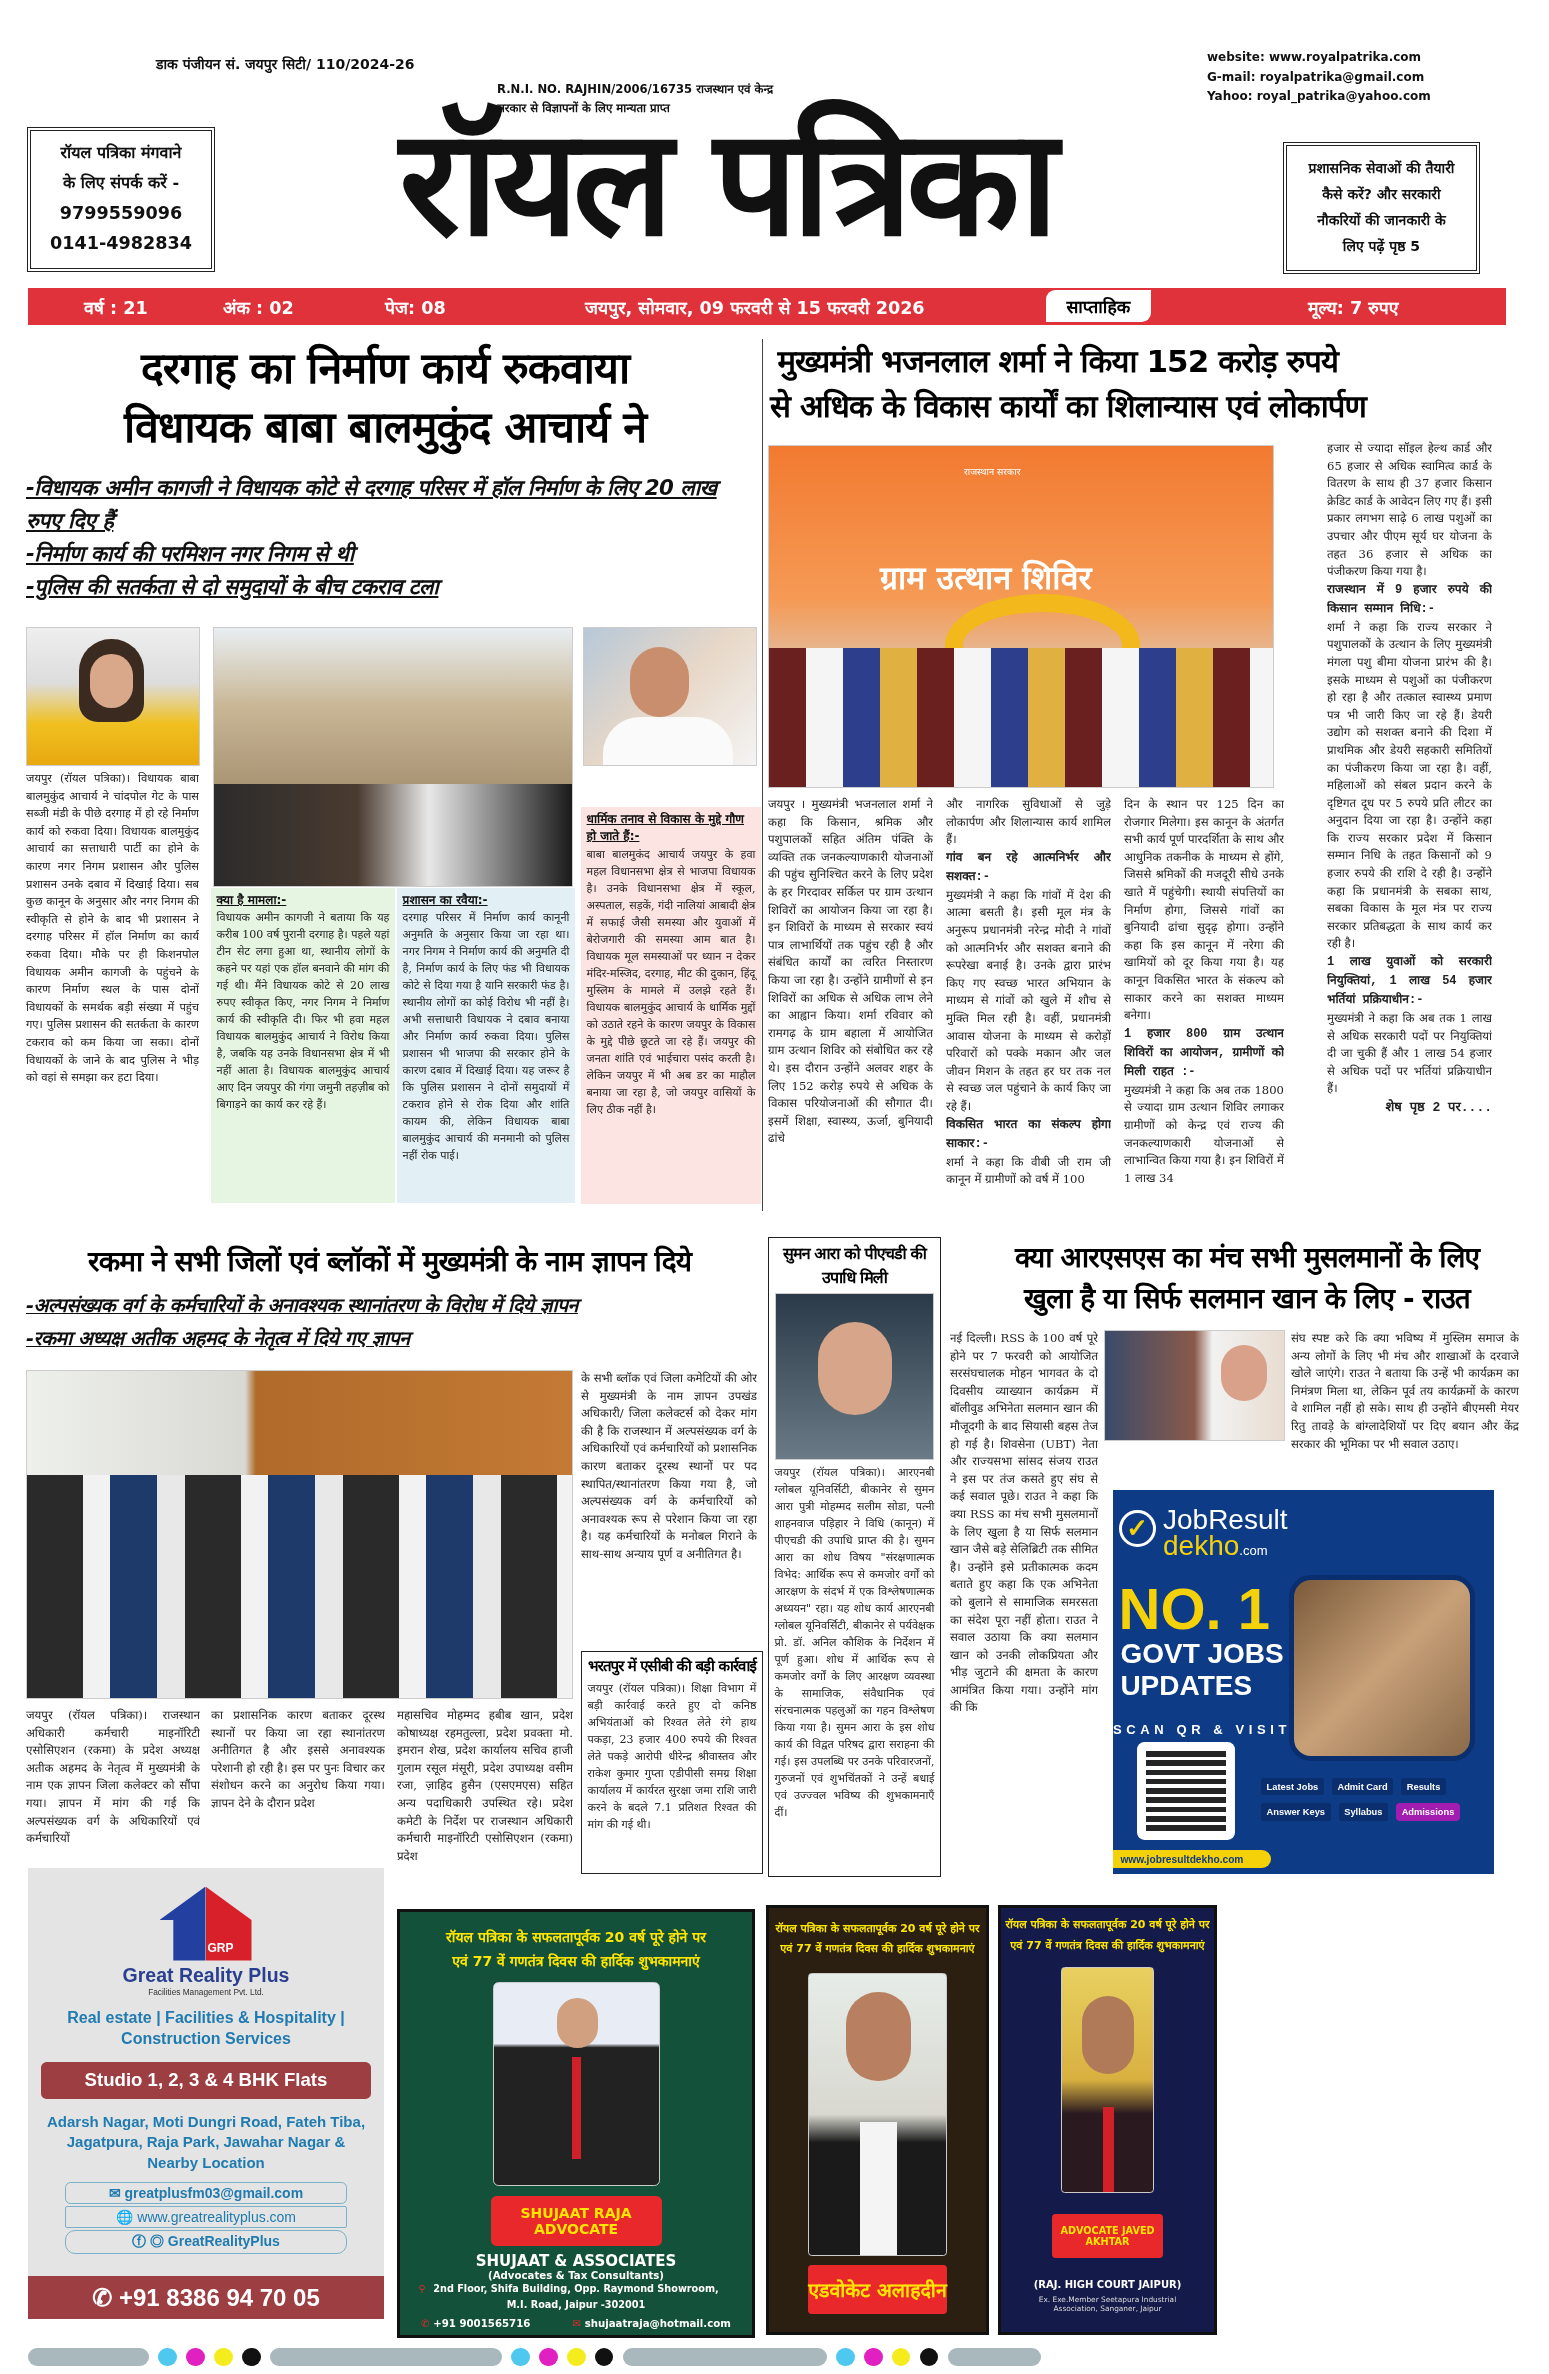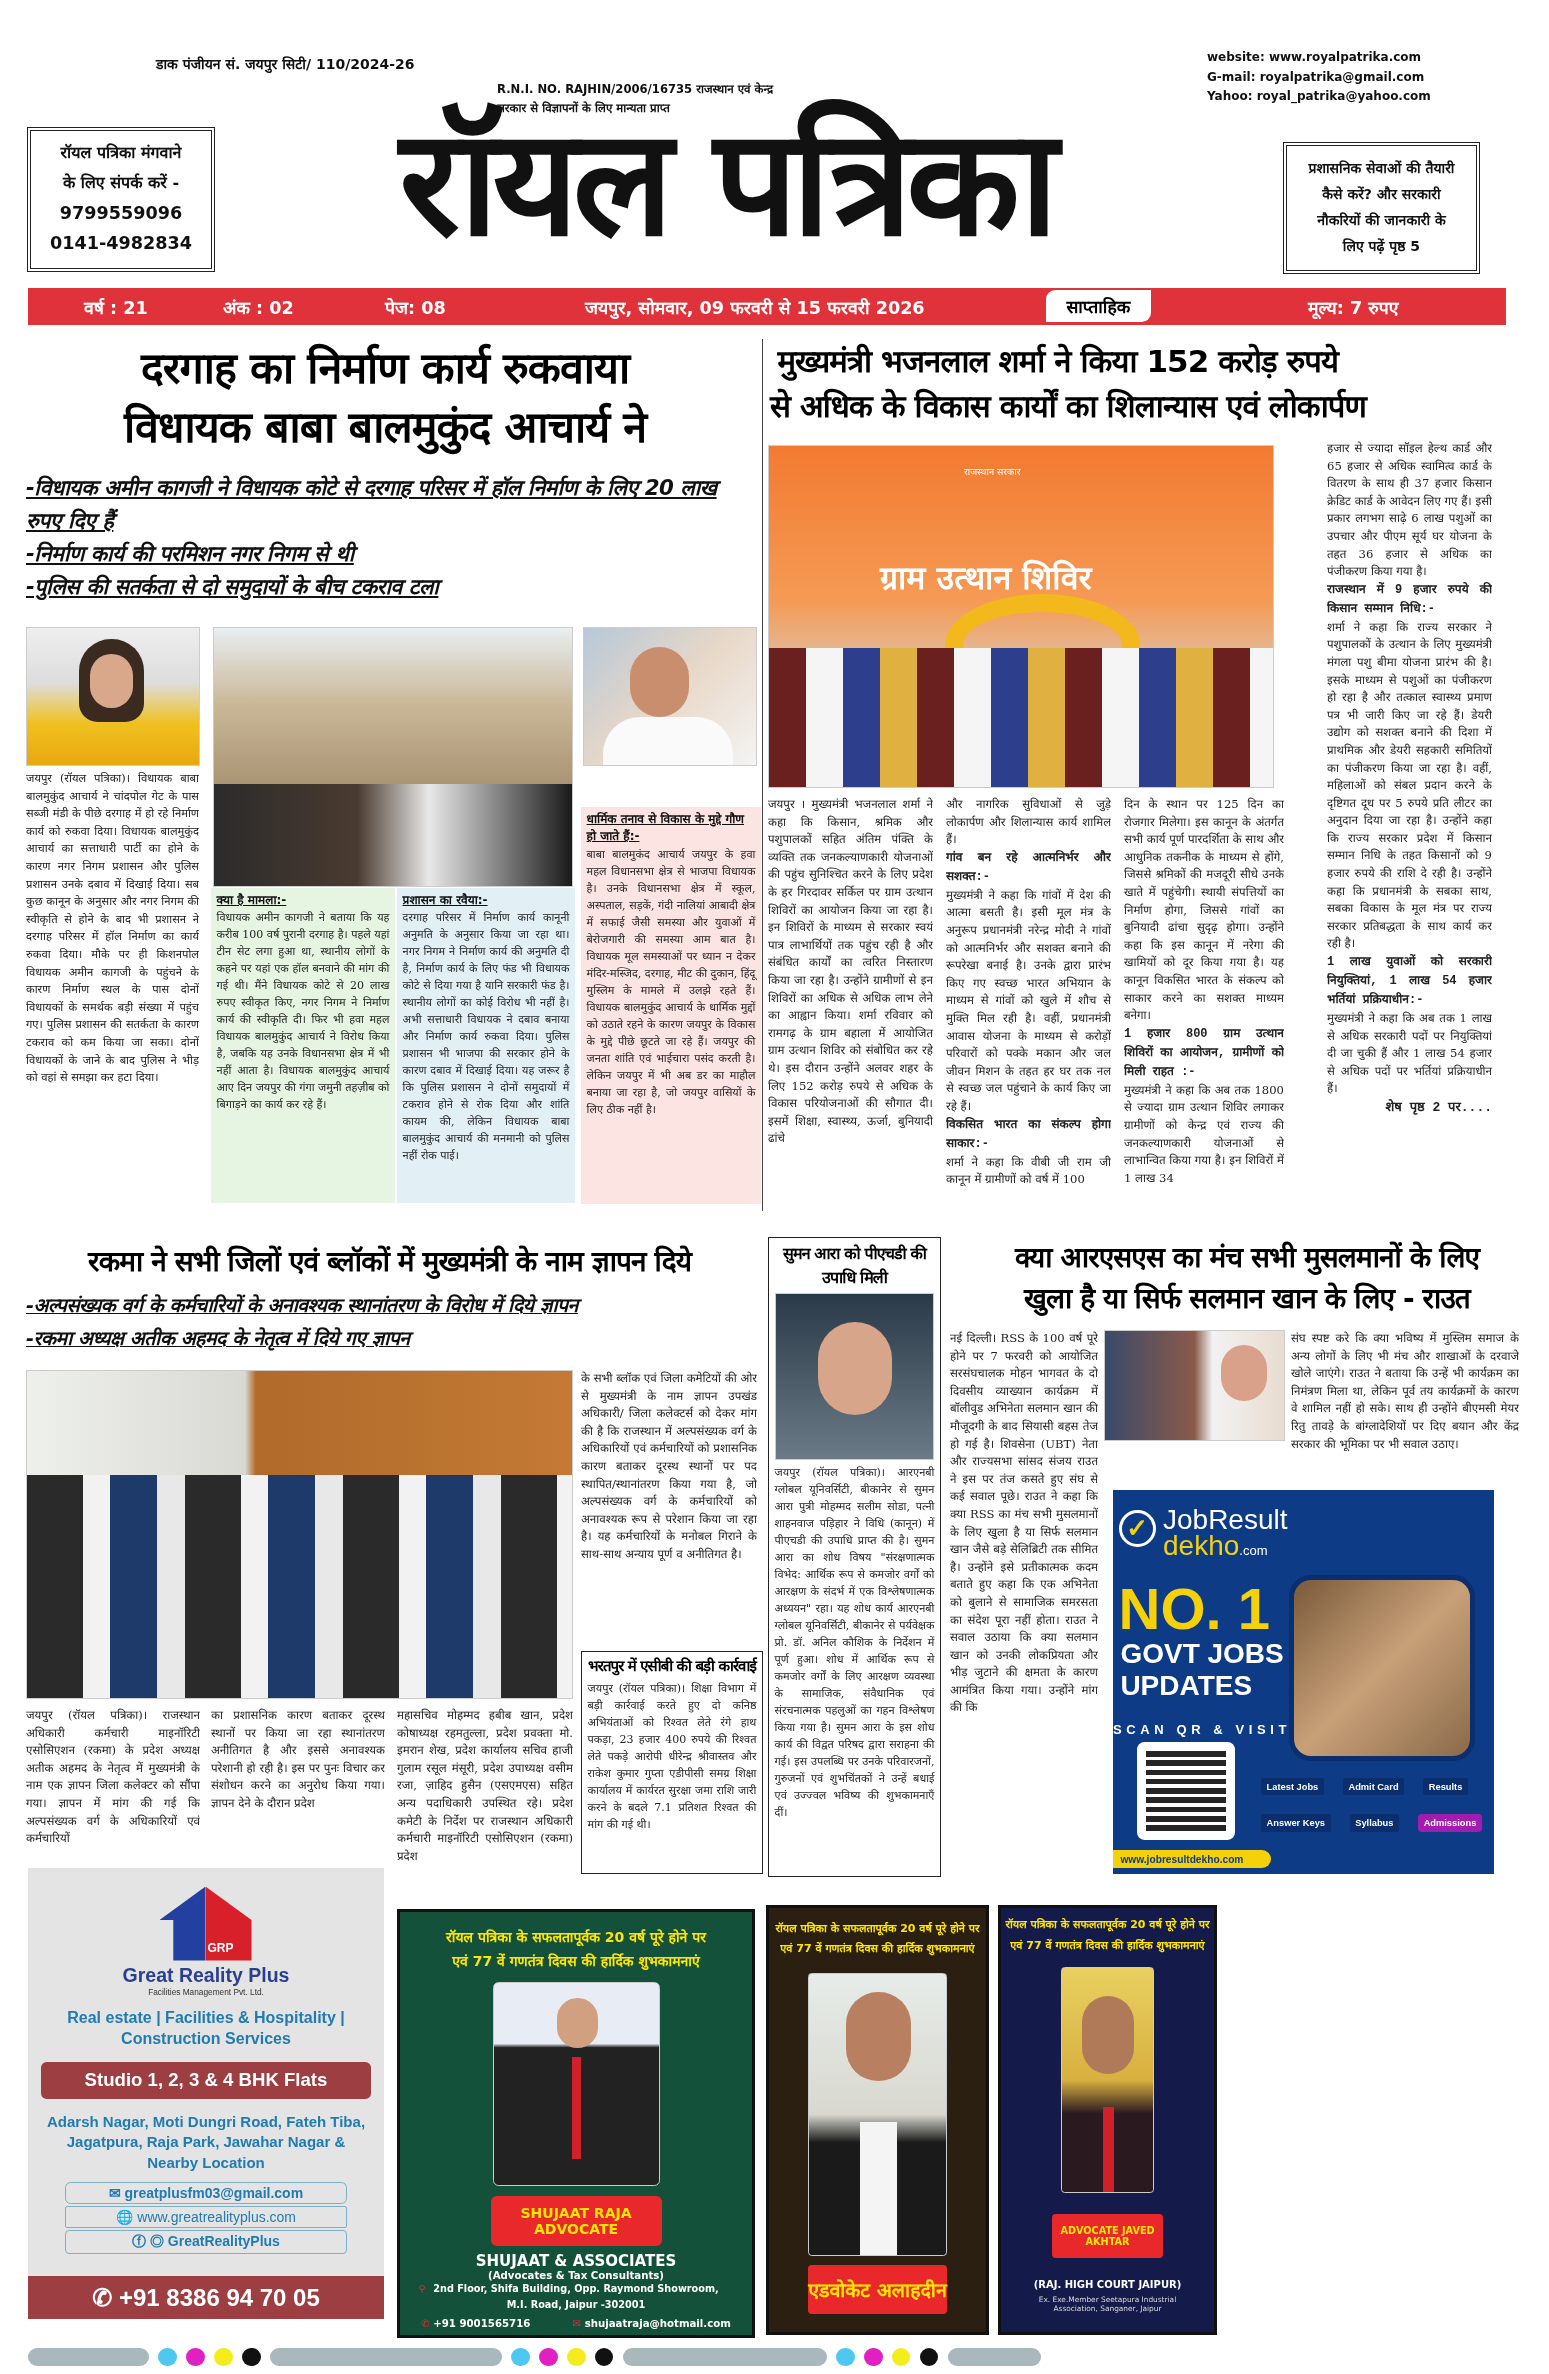--- a/index.html
+++ b/index.html
@@ -179,7 +179,7 @@
     <div style="width:100%;height:100%;background:repeating-linear-gradient(0deg,#000 0 5.6px,#fff 5.6px 9.3px),#000;opacity:.85;mask:none"></div>
   </div>
   <div style="position:absolute;left:176px;top:85px;width:186px;height:186px;border:5.6px solid #0a2e6e;border-radius:22px;background:linear-gradient(135deg,#7a5a3a,#c8a078 50%,#8a6a4a)"></div>
-  <div style="position:absolute;left:148px;top:288px;width:223px;display:flex;flex-wrap:wrap;gap:19px;font-size:9.3px;font-weight:bold">
+  <div style="position:absolute;left:148px;top:288px;width:223px;display:flex;flex-wrap:wrap;gap:8px;font-size:9.3px;font-weight:bold">
     <span style="background:#0a2e6e;padding:3.7px 5.6px;border-radius:2.8px">Latest Jobs</span>
     <span style="background:#0a2e6e;padding:3.7px 5.6px;border-radius:2.8px">Admit Card</span>
     <span style="background:#0a2e6e;padding:3.7px 5.6px;border-radius:2.8px">Results</span>

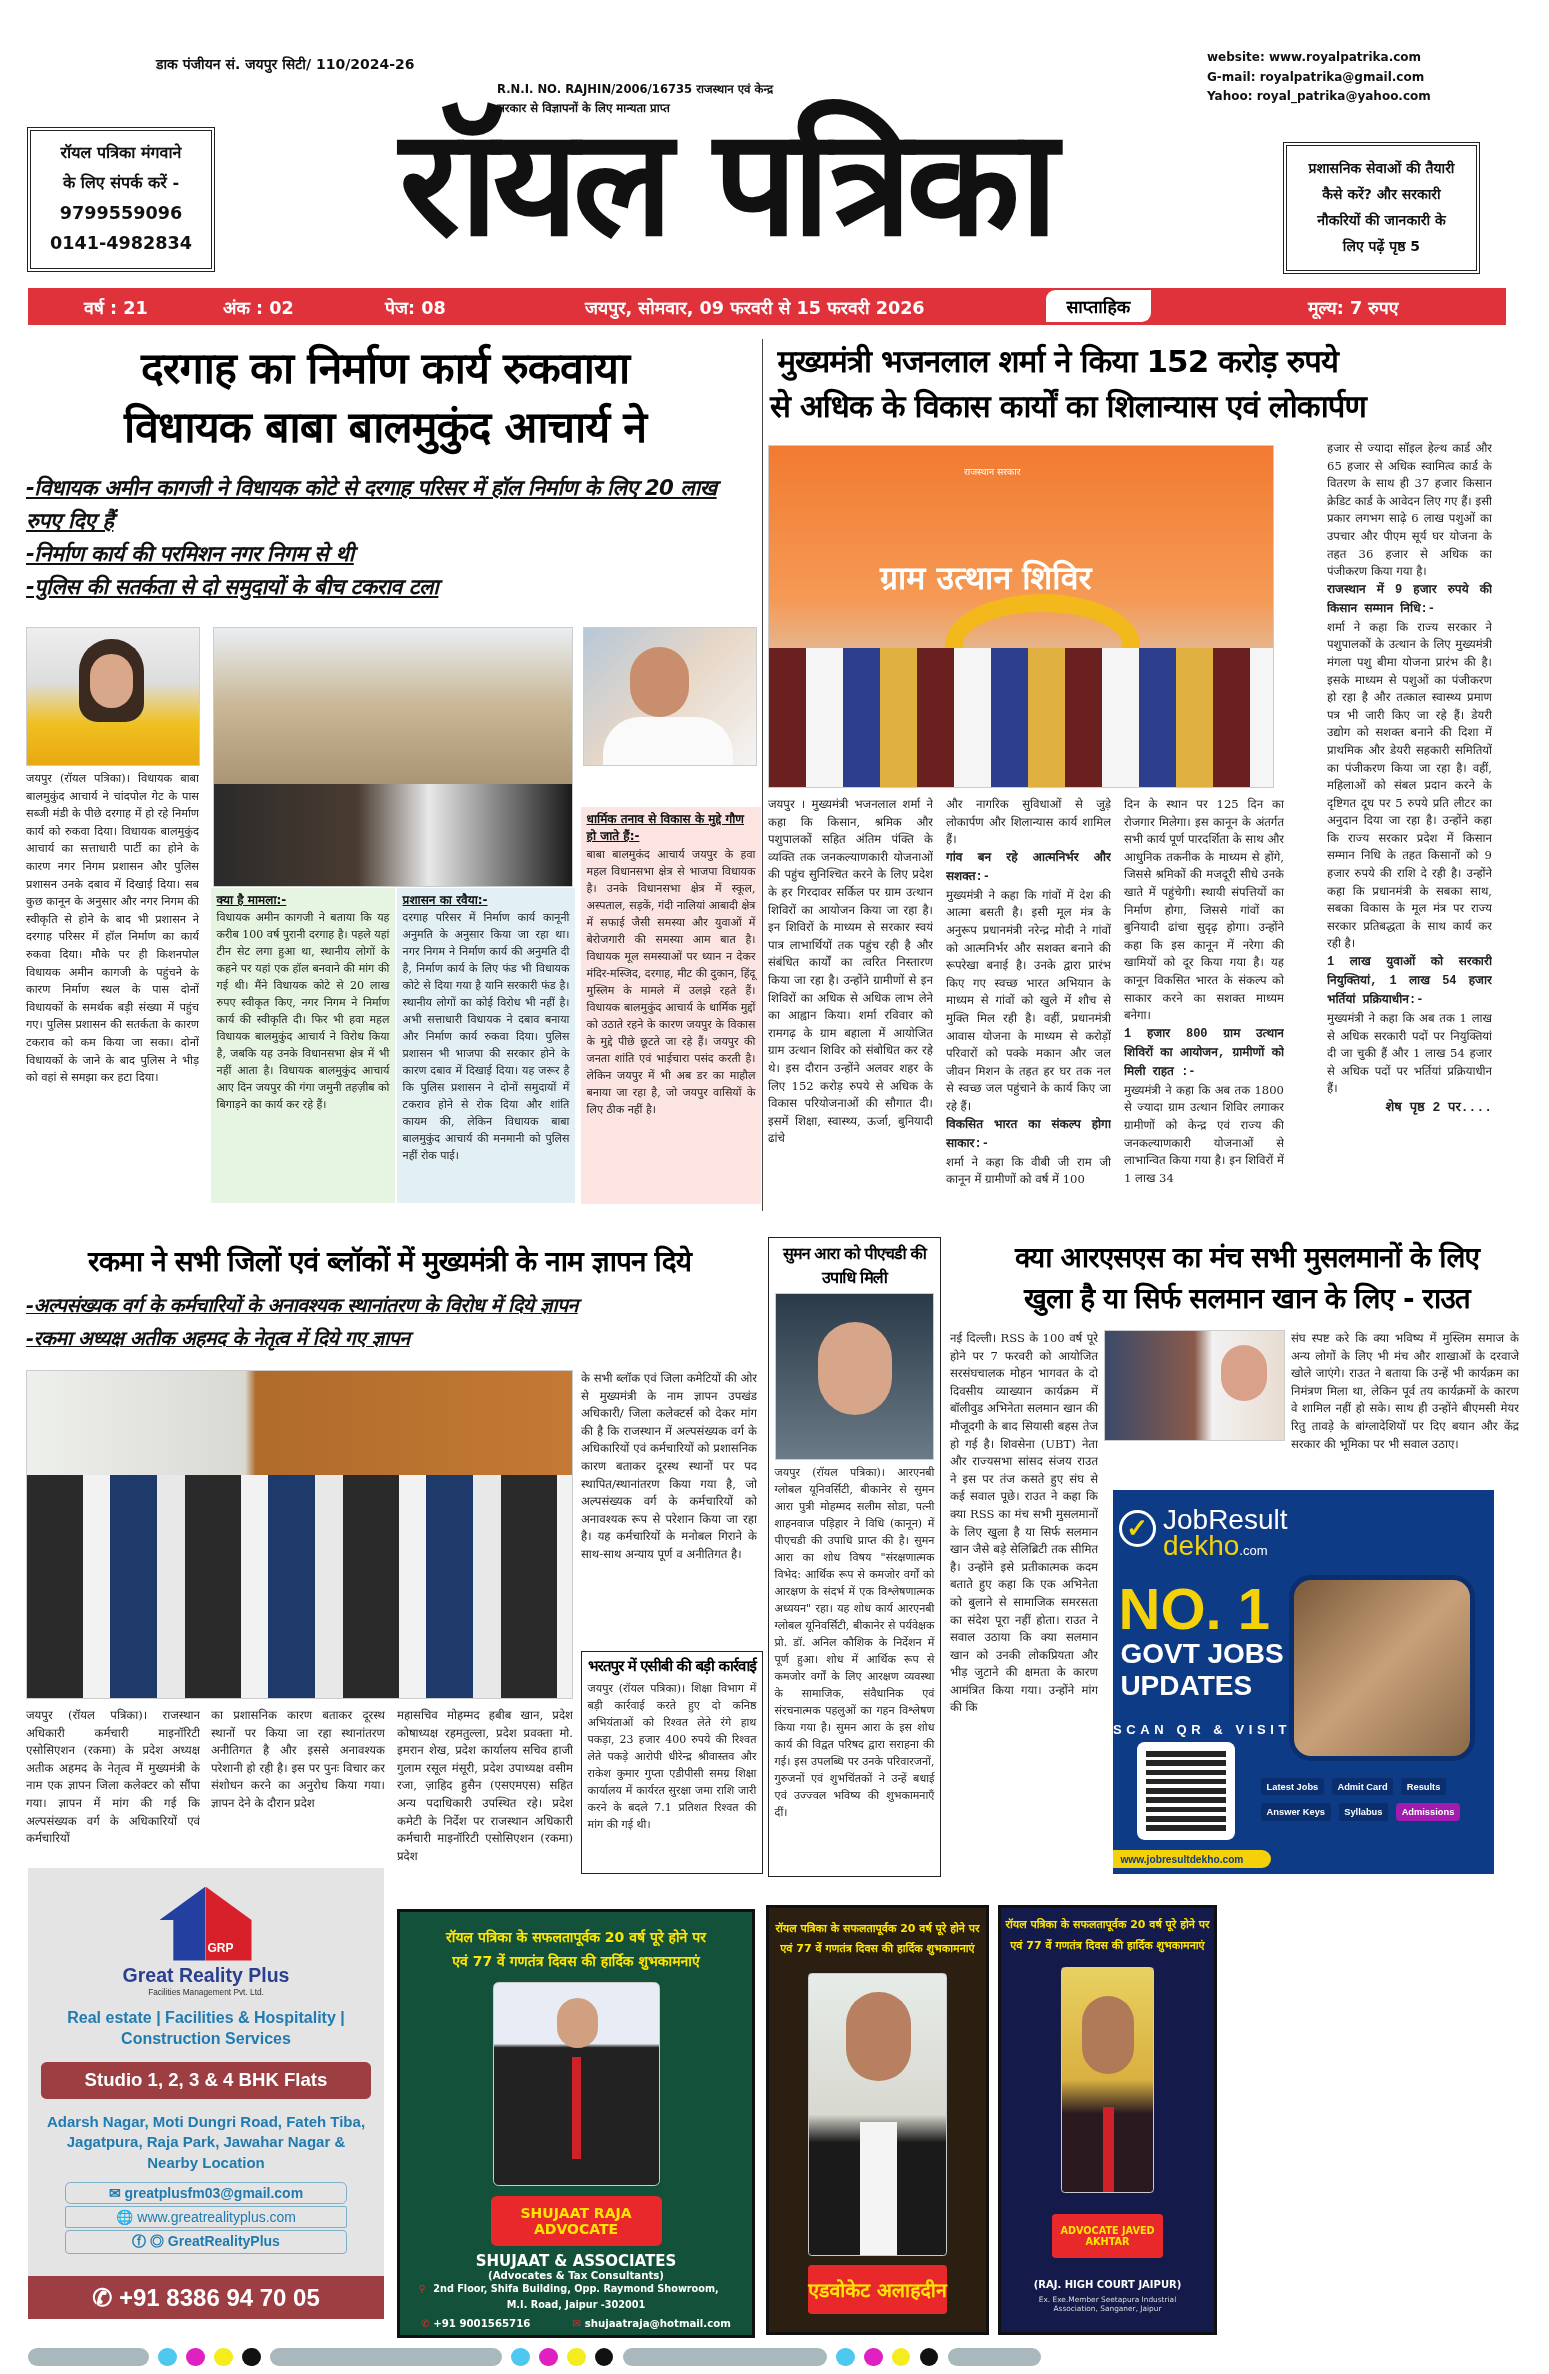--- a/index.html
+++ b/index.html
@@ -203,7 +203,7 @@
   <div style="font-size:15px;font-weight:bold;color:#1f7bb0;margin:13px 16.7px 0;line-height:20.4px">Adarsh Nagar, Moti Dungri Road, Fateh Tiba, Jagatpura, Raja Park, Jawahar Nagar &amp; Nearby Location</div>
   <div style="margin:9.3px 37px 0;border:0.9px solid #7ab0c8;border-radius:5.6px;font-size:14px;font-weight:bold;color:#1f7bb0;padding:1.9px">✉ <span>greatplusfm03@gmail.com</span></div>
   <div style="margin:1.9px 37px 0;border:0.9px solid #7ab0c8;border-radius:2px;font-size:14px;font-weight:normal;color:#1f7bb0;padding:1.9px"><span>🌐</span> <span>www.greatrealityplus.com</span></div>
-  <div style="margin:1.9px 37px 0;border:0.9px solid #7ab0c8;border-radius:4px;font-size:14px;font-weight:bold;color:#1f7bb0;padding:1.9px"><span>ⓕ ◎</span> <span>GreatRealityPlus</span></div>
+  <div style="margin:1.9px 37px 0;border:0.9px solid #7ab0c8;border-radius:10px;font-size:14px;font-weight:bold;color:#1f7bb0;padding:1.9px"><span>ⓕ ◎</span> <span>GreatRealityPlus</span></div>
   <div style="position:absolute;left:0;bottom:0;width:100%;background:#9c3e42;color:#fff;font-size:24px;font-weight:bold;padding:7.4px 0"><span>✆</span> <span>+91 8386 94 70 05</span></div>
 </div>
 

